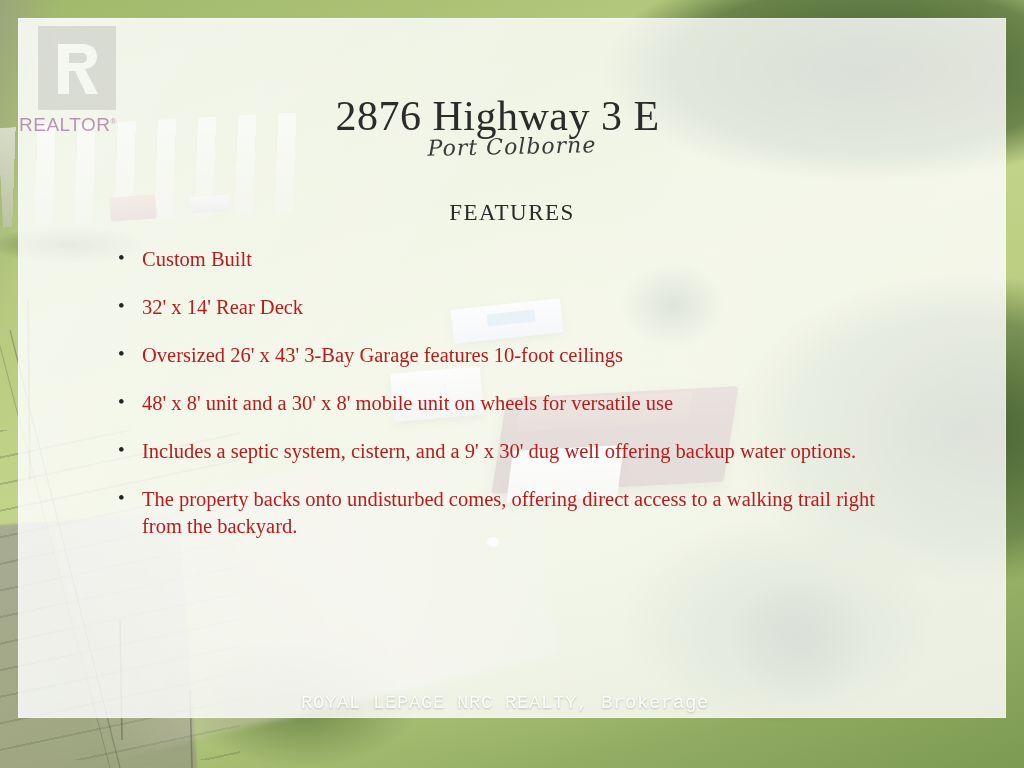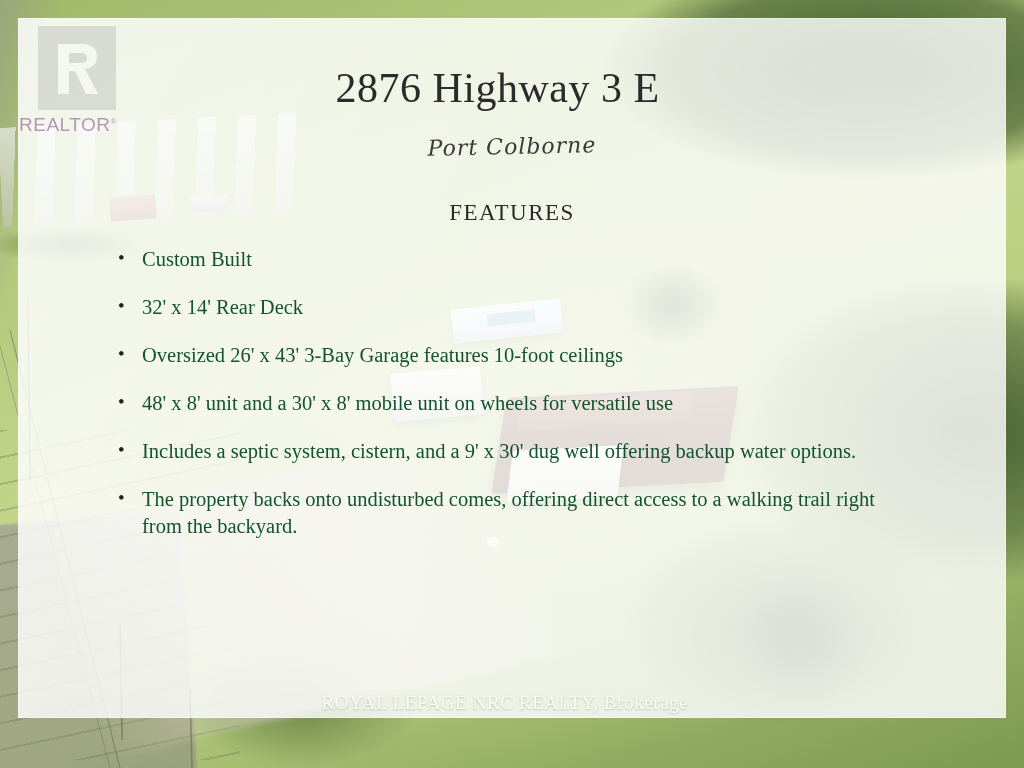--- a/index.html
+++ b/index.html
@@ -229,7 +229,7 @@
   .title {
     position: absolute;
     left: 0;
-    top: 64px;
+    top: 92px;
     width: 995px;
     text-align: center;
     font-family: "Liberation Serif", serif;

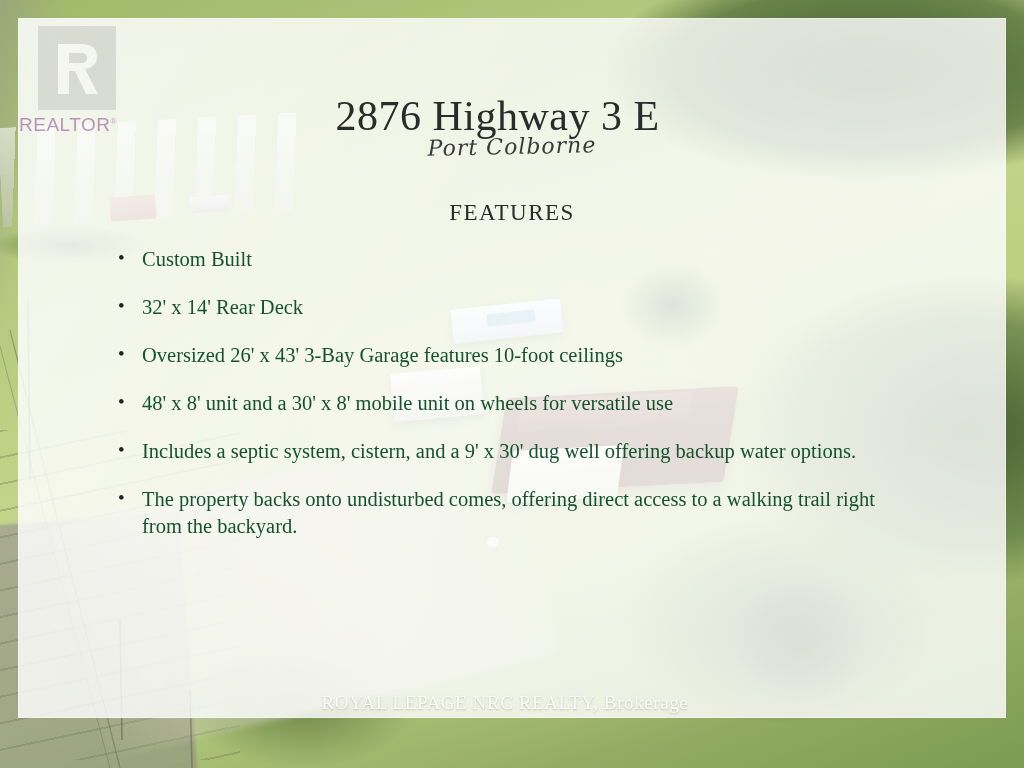--- a/index.html
+++ b/index.html
@@ -278,7 +278,7 @@
     font-family: "Liberation Serif", serif;
     font-size: 20.5px;
     line-height: 1.32;
-    color: #14532d;
+    color: #b91c1c;
   }
   .features-list li::before {
     content: "•";

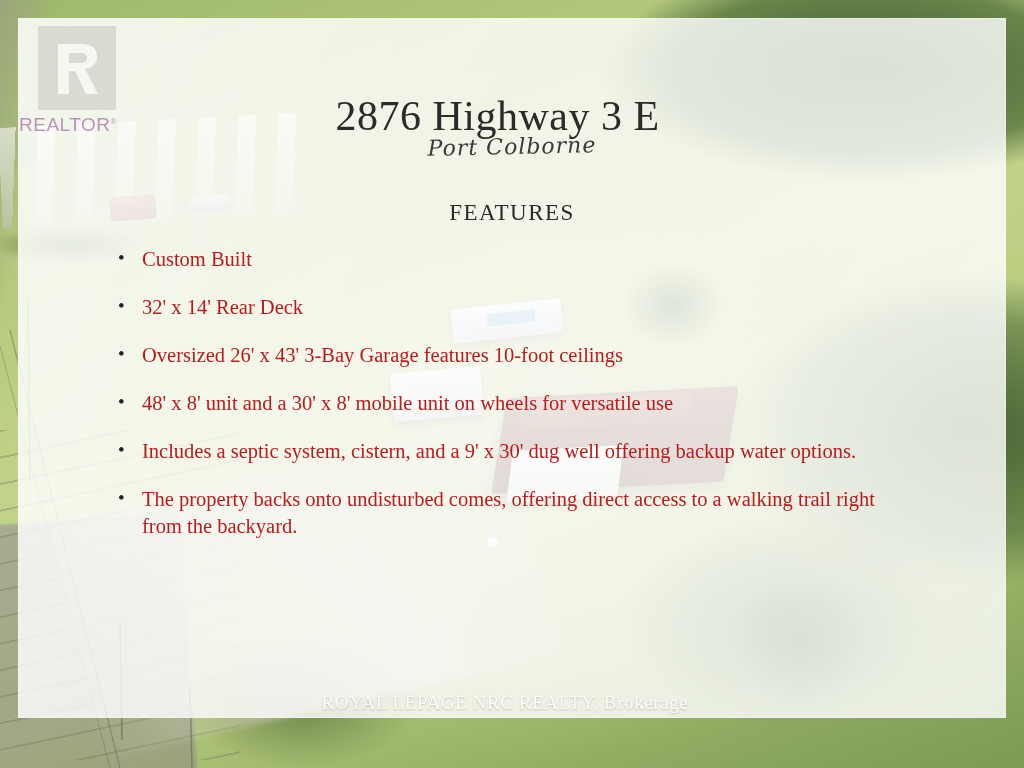--- a/index.html
+++ b/index.html
@@ -295,7 +295,7 @@
     top: 692px;
     width: 1010px;
     text-align: center;
-    font-family: Liberation Serif, serif;
+    font-family: Liberation Mono, monospace;
     font-size: 19px;
     color: rgba(255,255,255,0.92);
     letter-spacing: .6px;

